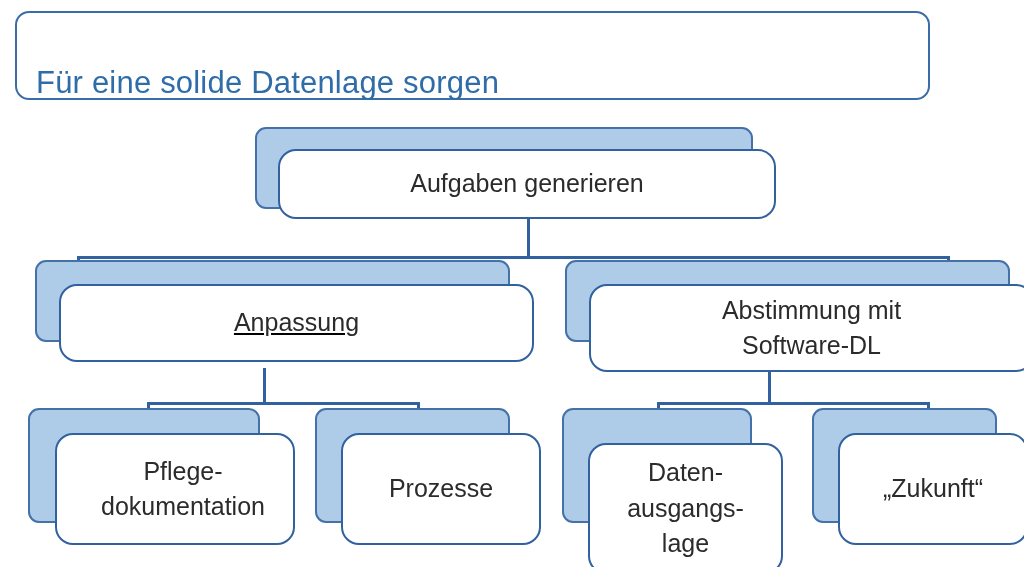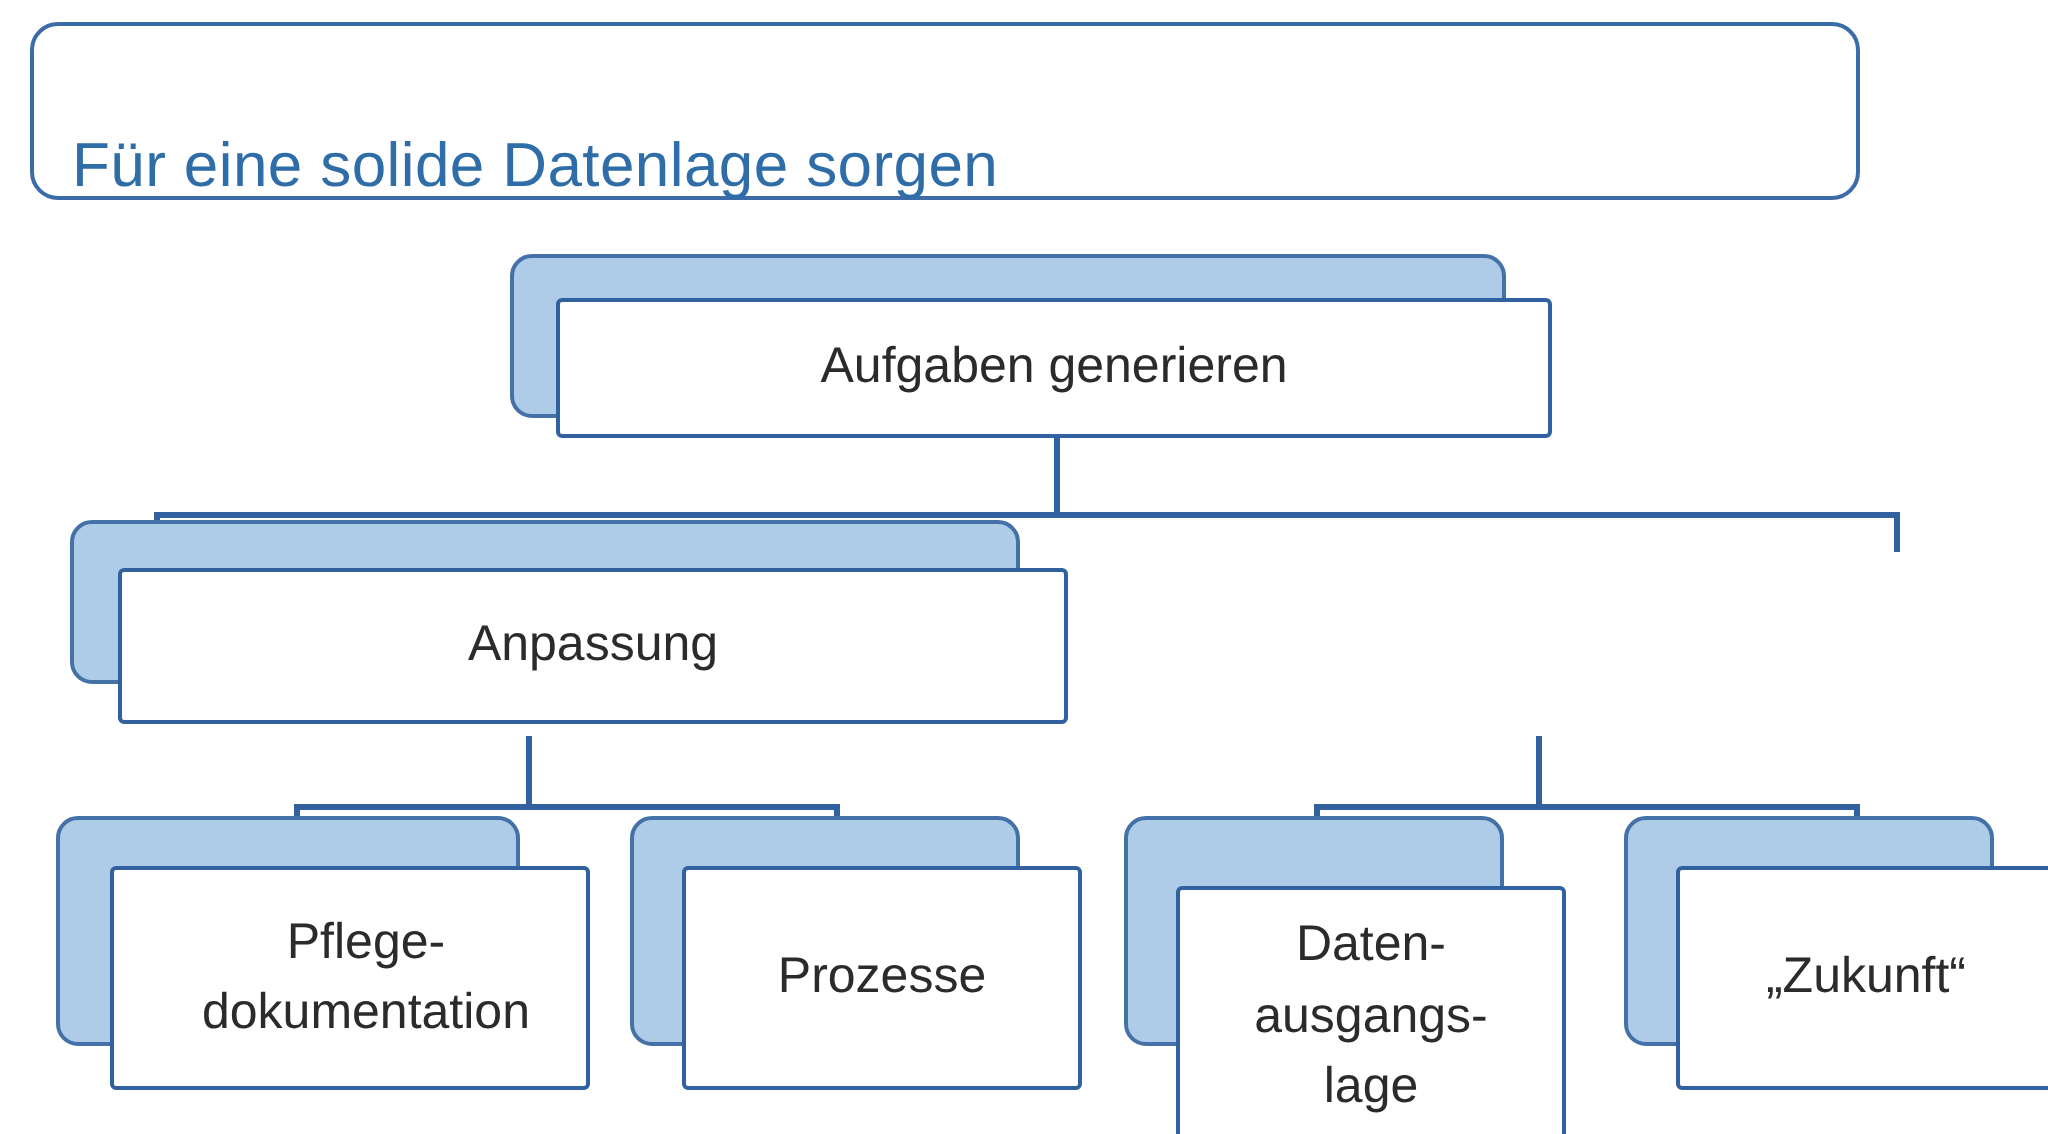--- a/index.html
+++ b/index.html
@@ -64,7 +64,7 @@
     box-sizing: border-box;
     background: #ffffff;
     border: 2.5px solid #31629f;
-    border-radius: 3px;
+    border-radius: 18px;
     display: flex;
     align-items: center;
     justify-content: center;

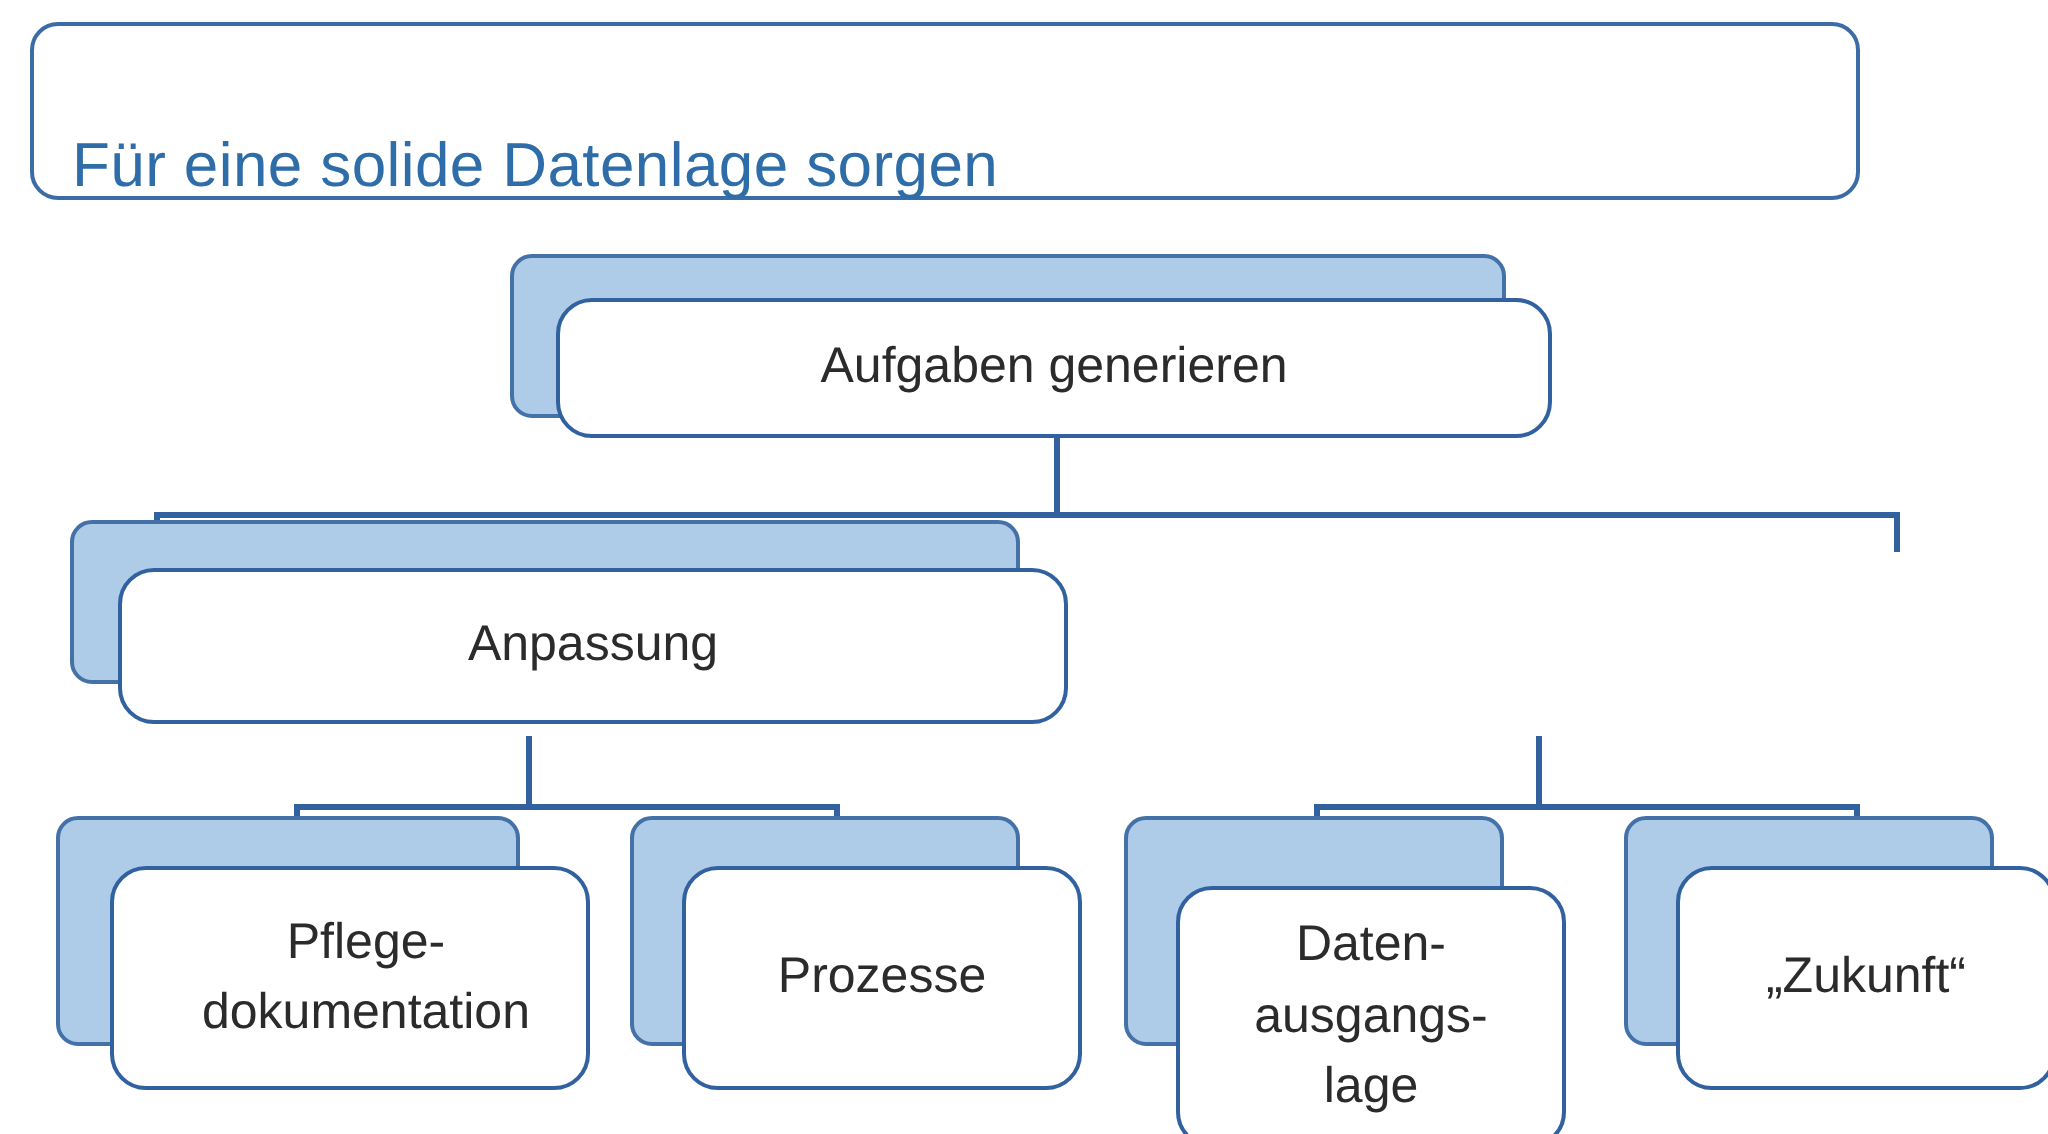--- a/index.html
+++ b/index.html
@@ -123,7 +123,7 @@
 
   <div class="node lvl2" style="left:35px; top:260px; width:475px; height:82px;">
     <div class="shadow"></div>
-    <div class="face" style="left:24px; top:24px; width:475px; height:78px;">
+    <div class="face" style="left:24px; top:24px; width:475px; height:78px;text-decoration:underline;">
       <span class="label">Anpassung</span>
     </div>
   </div>

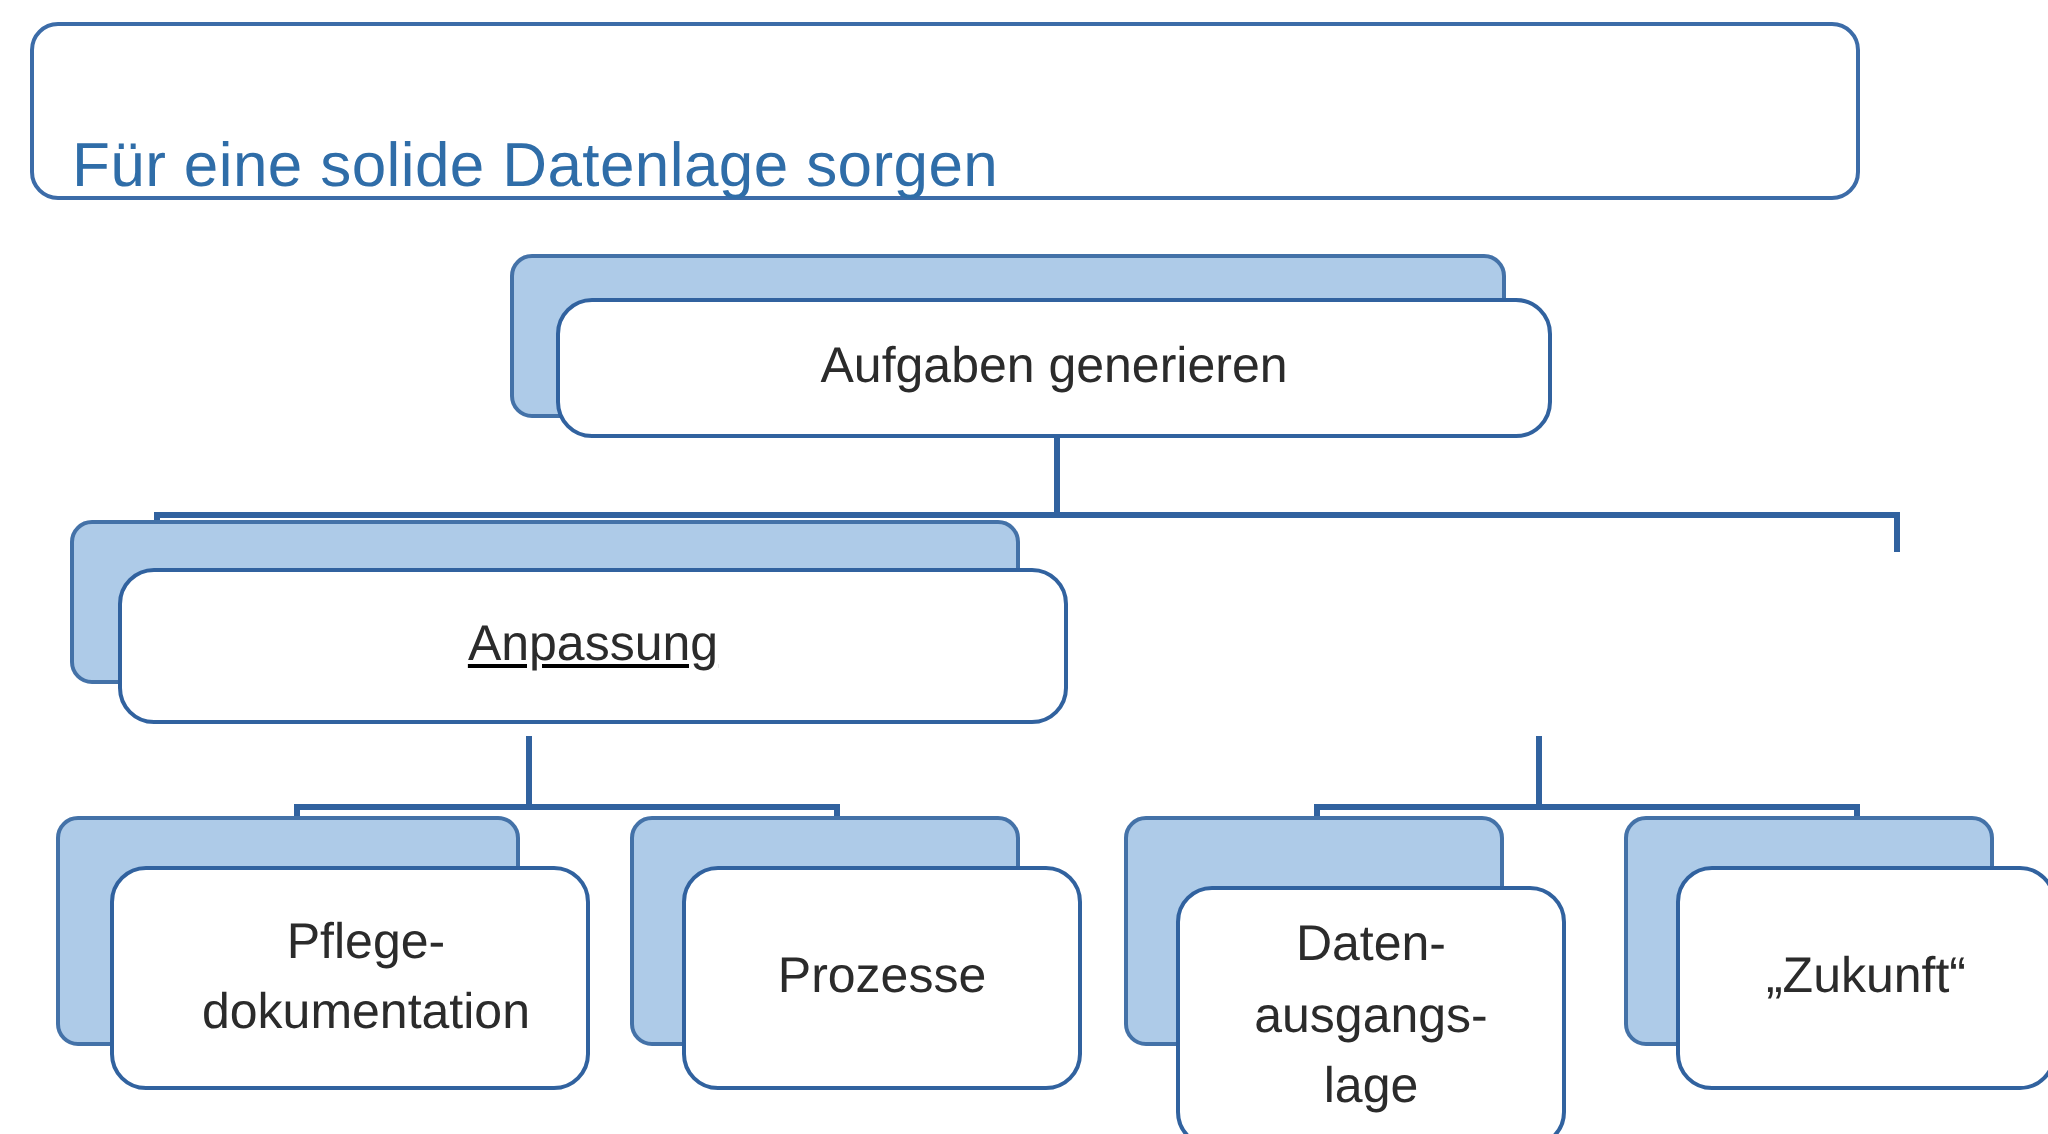--- a/index.html
+++ b/index.html
@@ -128,6 +128,13 @@
     </div>
   </div>
 
+  <div class="node lvl2" style="left:565px; top:260px; width:445px; height:82px;">
+    <div class="shadow"></div>
+    <div class="face" style="left:24px; top:24px; width:445px; height:88px;">
+      <span class="label">Abstimmung mit
+Software-DL</span>
+    </div>
+  </div>
 
   <div class="node lvl3" style="left:28px; top:408px; width:232px; height:115px;">
     <div class="shadow"></div>

